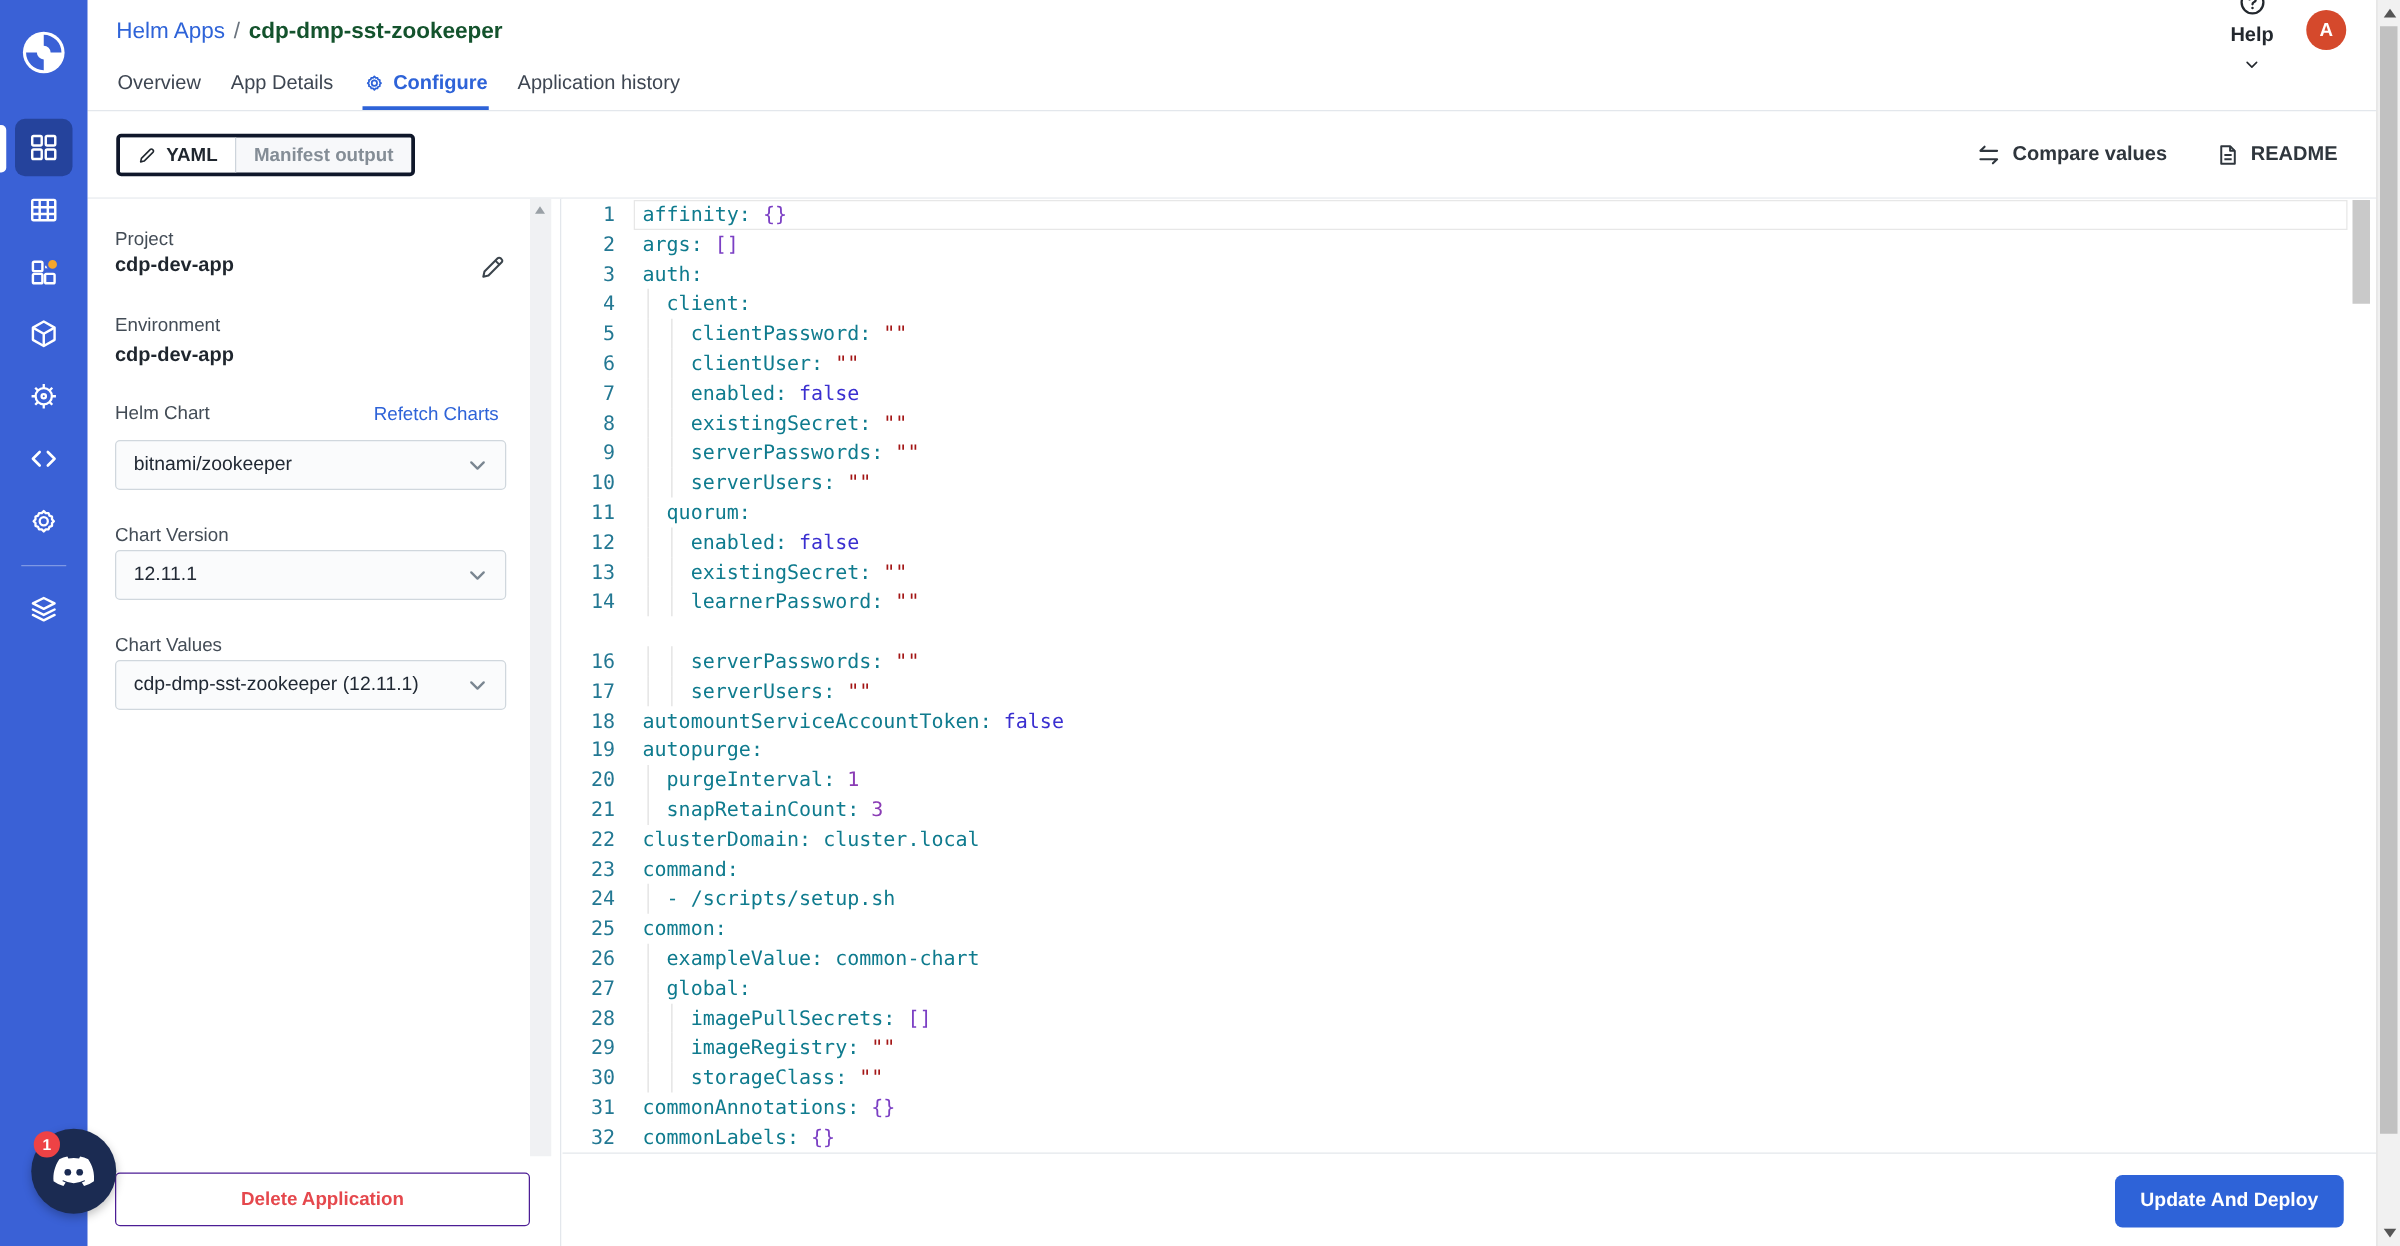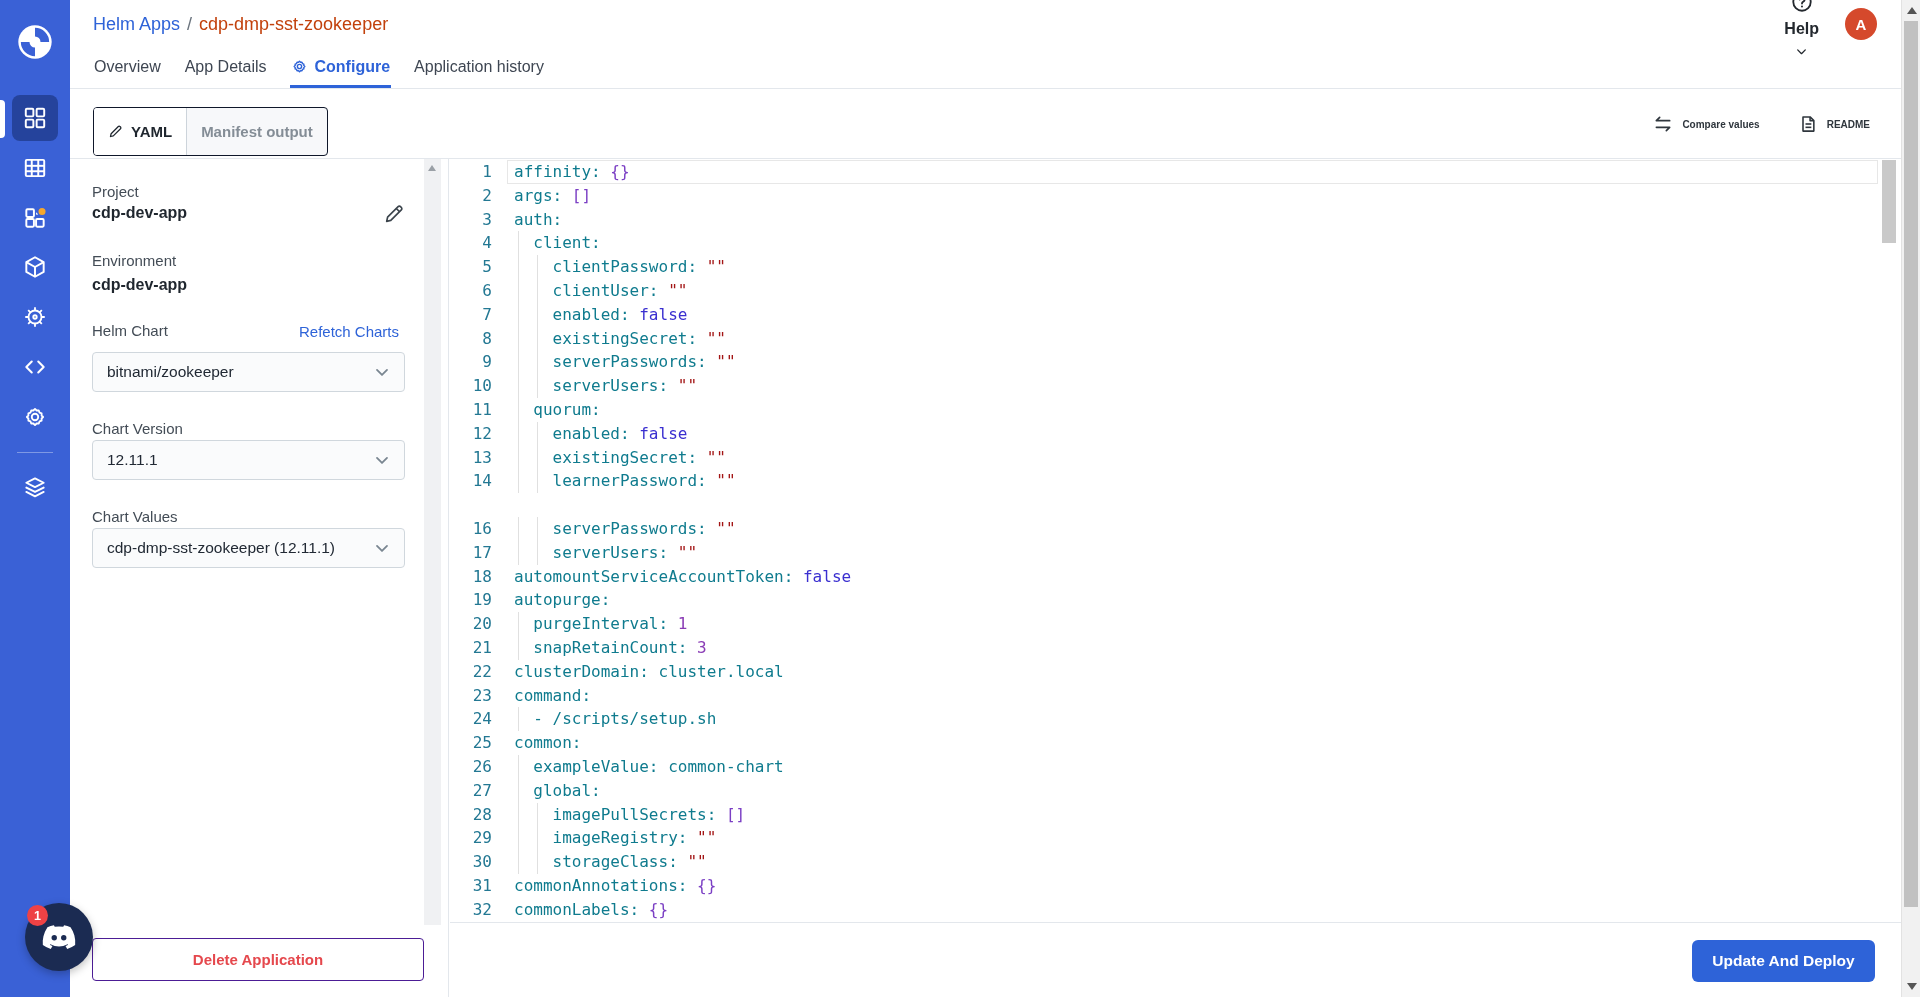--- a/index.html
+++ b/index.html
@@ -22,7 +22,7 @@
   .breadcrumb { position:absolute; left:23px; top:14px; font-size:18px; }
   .bc-link { color:var(--accent); }
   .bc-sep { color:#6a737d; padding:0 7px; }
-  .bc-app { color:#c2410c; font-weight:400; }
+  .bc-app { color:#14532d; font-weight:700; }
   .hdr-right { position:absolute; right:24px; top:0; height:48px; display:flex; align-items:center; gap:26px; }
   .help { display:flex; align-items:center; gap:7px; font-size:16px; font-weight:700; color:#23282e;flex-direction:column; }
   .avatar { width:32px; height:32px; border-radius:50%; background:var(--avatar); color:#fff; font-size:15px; font-weight:700; display:flex; align-items:center; justify-content:center; }

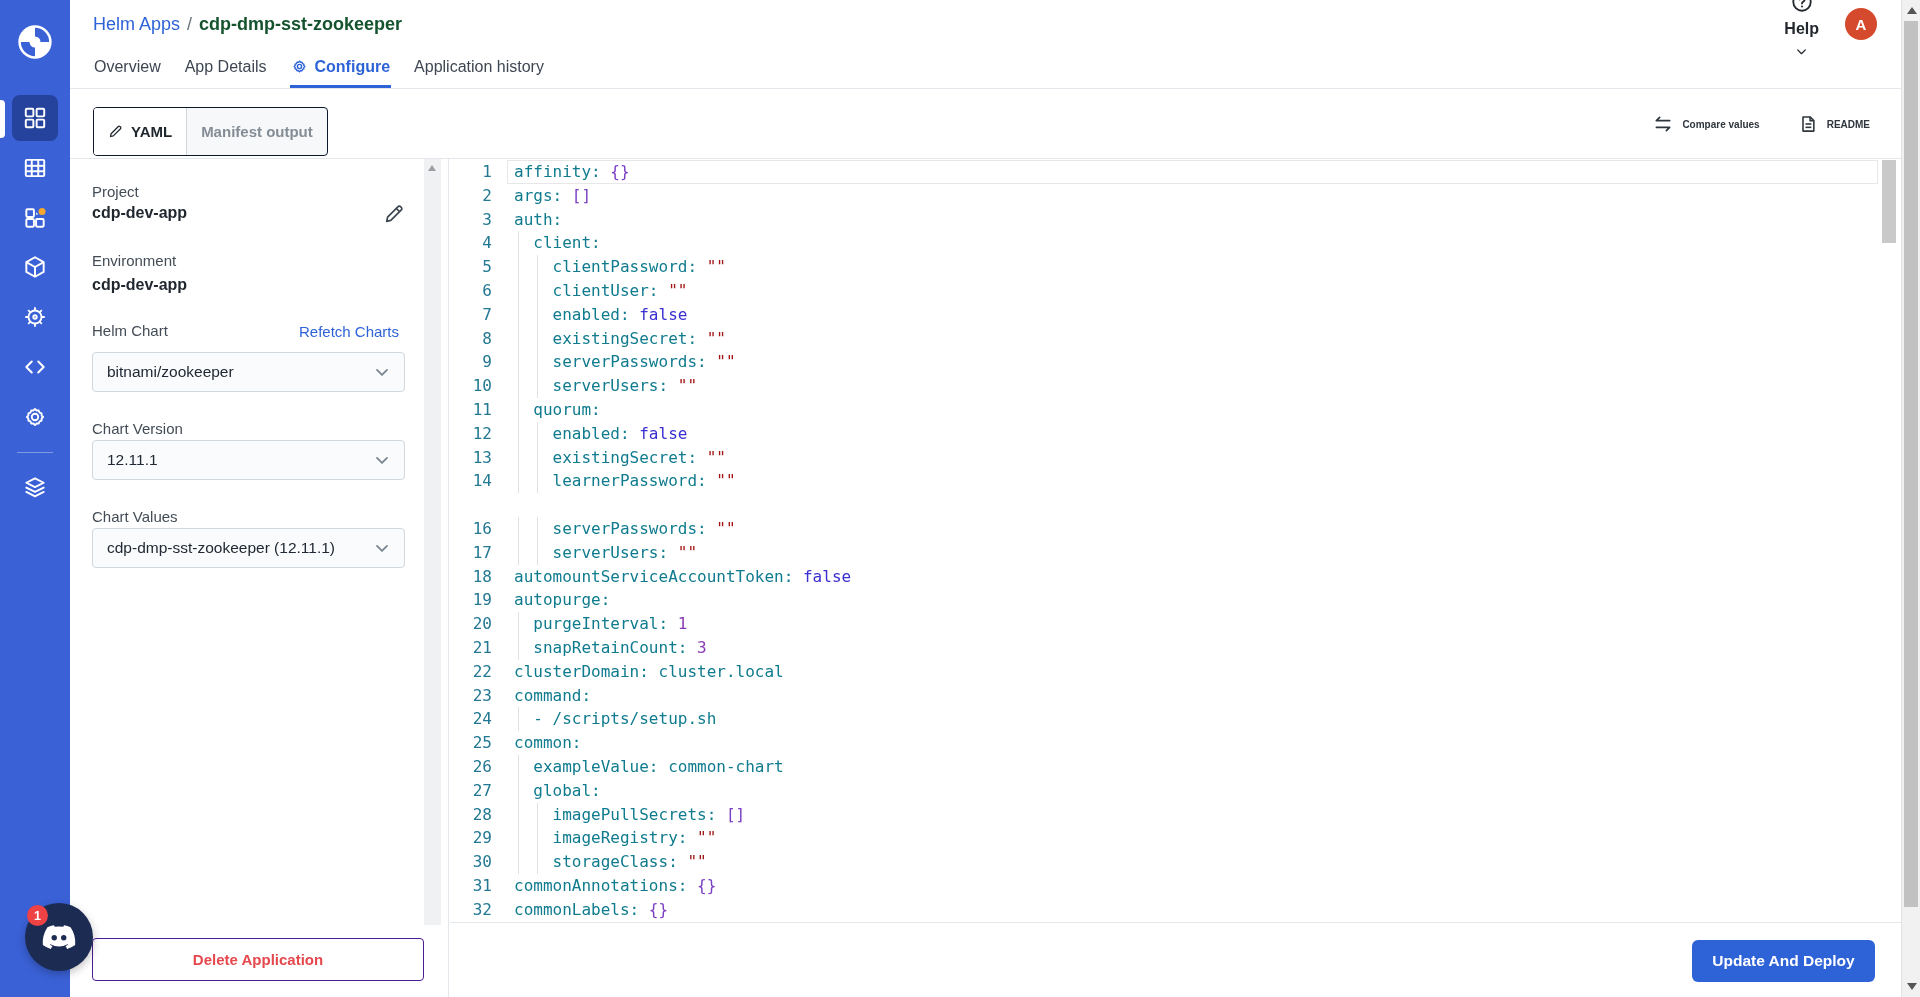--- a/index.html
+++ b/index.html
@@ -33,7 +33,7 @@
   .tab svg { width:17px; height:17px; }
 
   .toolrow { position:absolute; left:0; top:89px; right:0; height:70px; border-bottom:1px solid #e3e7ec; }
-  .mode-toggle { position:absolute; left:23px; top:18px; height:49px; display:flex; border:1px solid #0f172a; border-radius:4px; overflow:hidden; background:#f7f8fa; }
+  .mode-toggle { position:absolute; left:23px; top:18px; height:34px; display:flex; border:3px solid #0f172a; border-radius:4px; overflow:hidden; background:#f7f8fa; }
   .mode-seg { display:flex; align-items:center; gap:8px; padding:0 14px; font-size:15px; color:#848d96; font-weight:600; }
   .mode-seg.active { background:#fff; border-right:1px solid #cdd4db; color:#1f262e; font-weight:700; }
   .tool-actions { position:absolute; right:31px; top:0; height:70px; display:flex; align-items:center; gap:38px; }

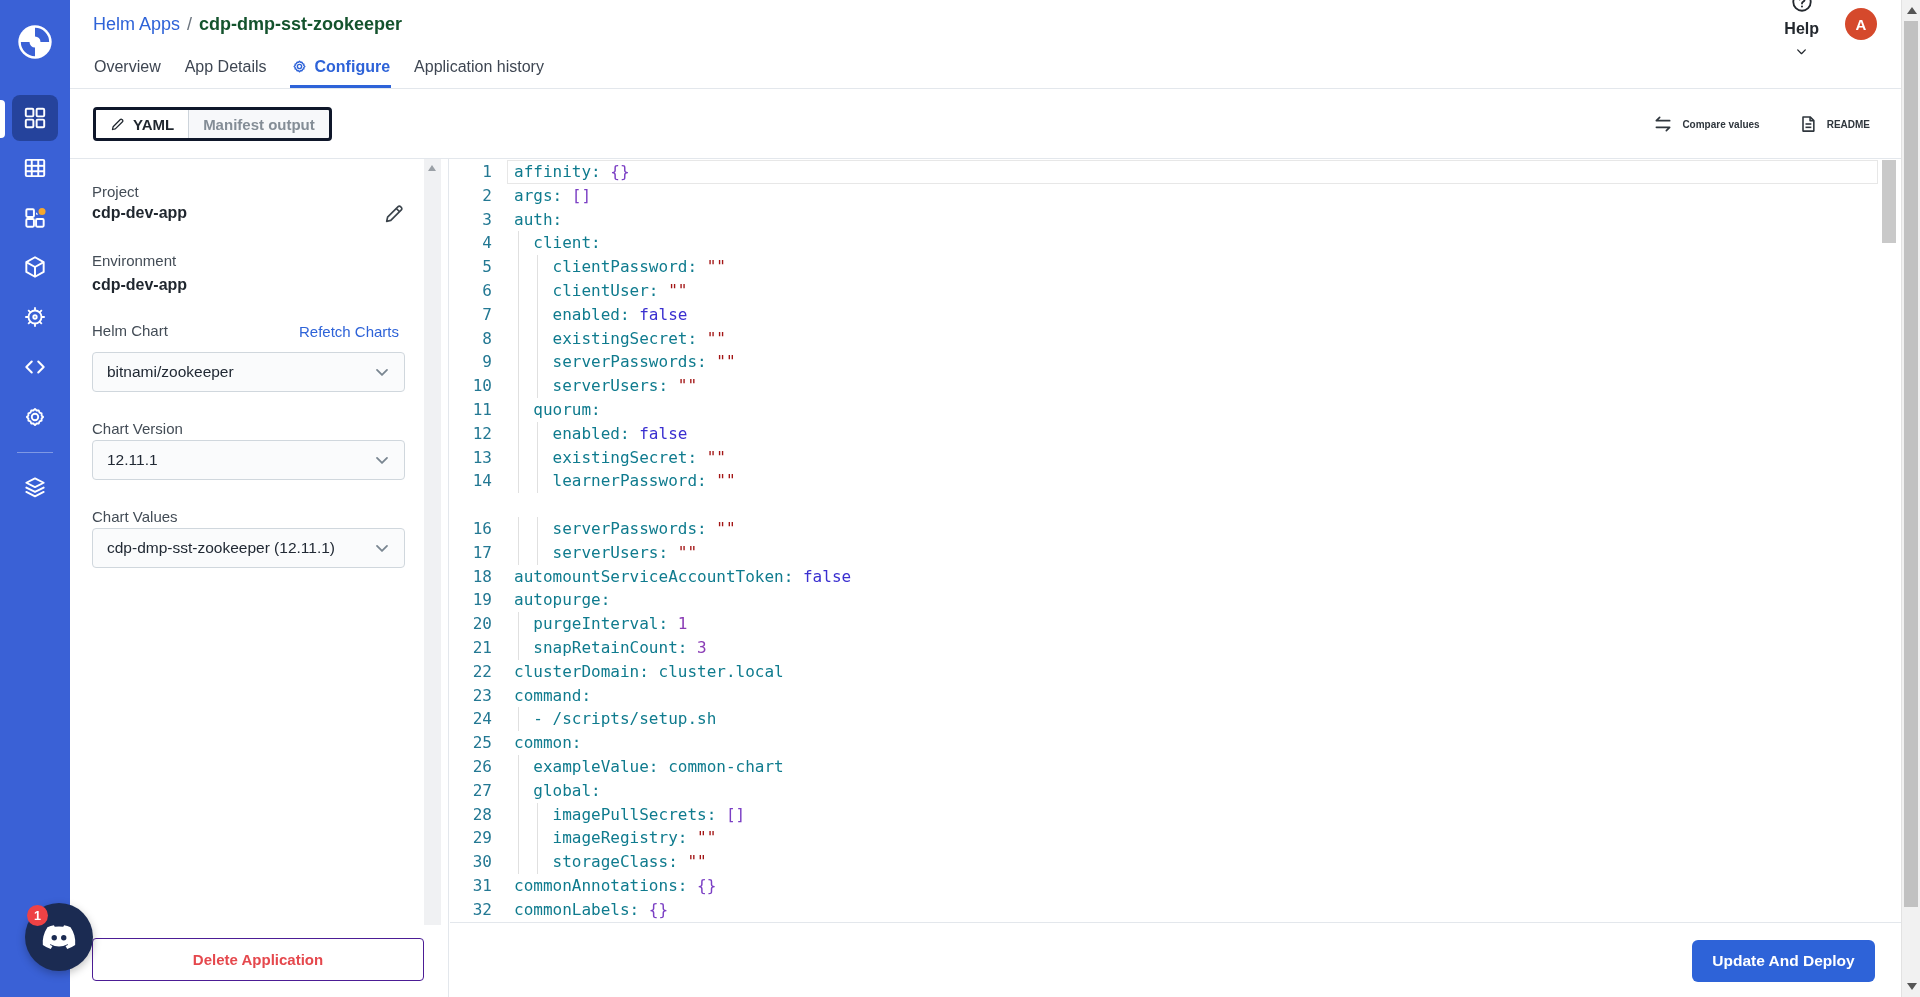--- a/index.html
+++ b/index.html
@@ -37,7 +37,7 @@
   .mode-seg { display:flex; align-items:center; gap:8px; padding:0 14px; font-size:15px; color:#848d96; font-weight:600; }
   .mode-seg.active { background:#fff; border-right:1px solid #cdd4db; color:#1f262e; font-weight:700; }
   .tool-actions { position:absolute; right:31px; top:0; height:70px; display:flex; align-items:center; gap:38px; }
-  .tool-btn { display:flex; align-items:center; gap:9px; font-size:10px; font-weight:600; color:#2f363d; }
+  .tool-btn { display:flex; align-items:center; gap:9px; font-size:16px; font-weight:600; color:#2f363d; }
   .tool-btn svg { width:20px; height:20px; }
 
   

